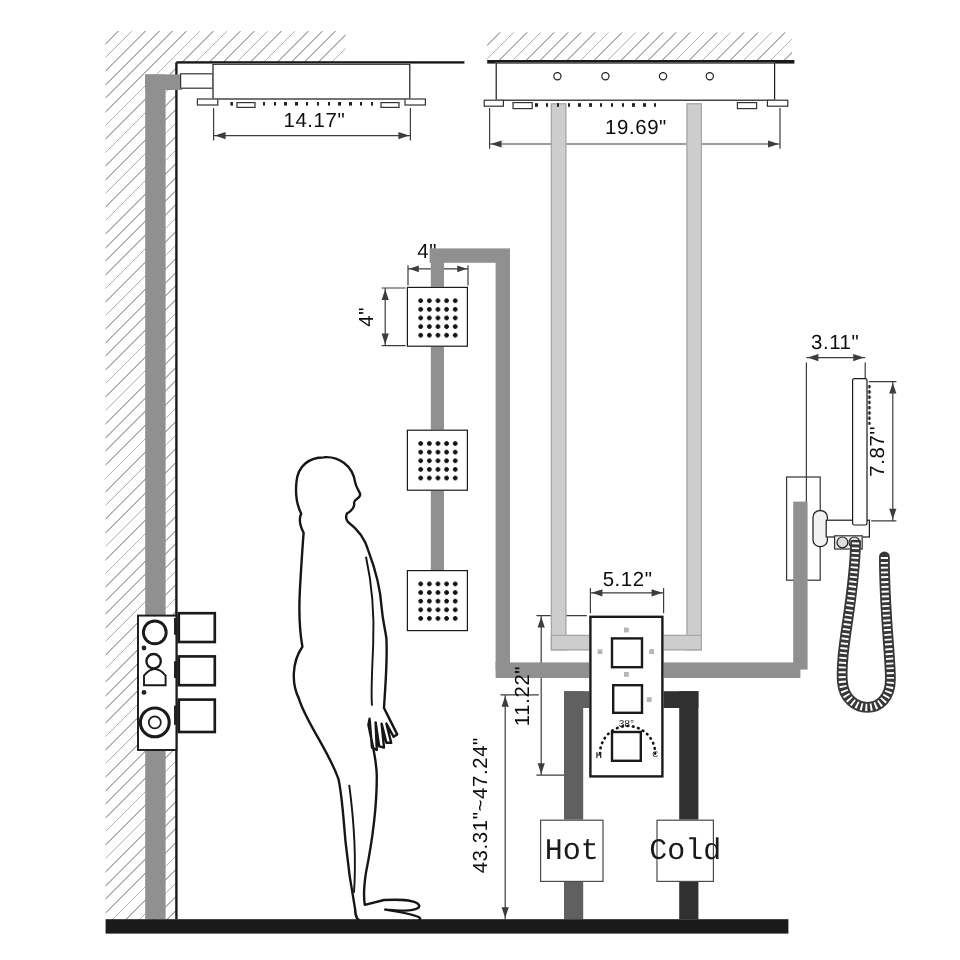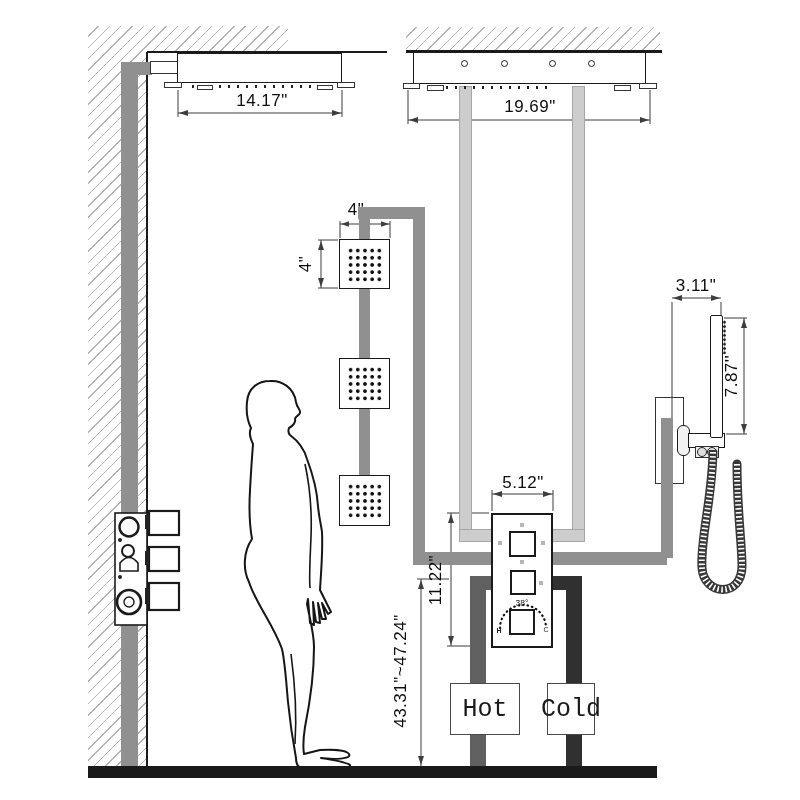--- a/index.html
+++ b/index.html
@@ -164,7 +164,7 @@
     <path d="M23,2 C22,50 10,90 12,118 C14,146 52,148 52,116 C52,95 47,60 47,14" fill="none" stroke="#ffffff" stroke-width="6" stroke-linecap="butt" stroke-dasharray="1.6,2.4"></path>
   </svg>
 
-  <div class="supplybox" style="left:450px;top:683px;width:70px;height:52px;">
+  <div class="supplybox" style="left:450px;top:683px;width:53px;height:52px;">
     <span>Hot</span>
   </div>
   <div class="supplybox" style="left:547px;top:683px;width:48px;height:52px;">

